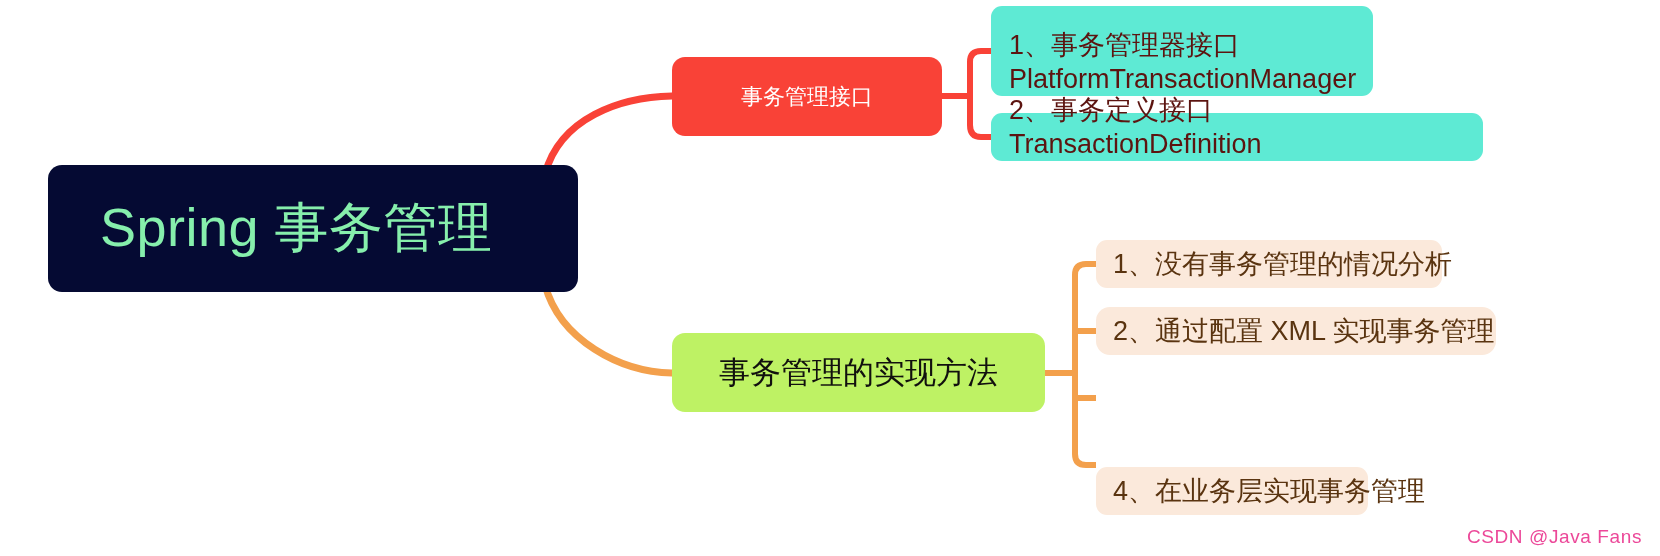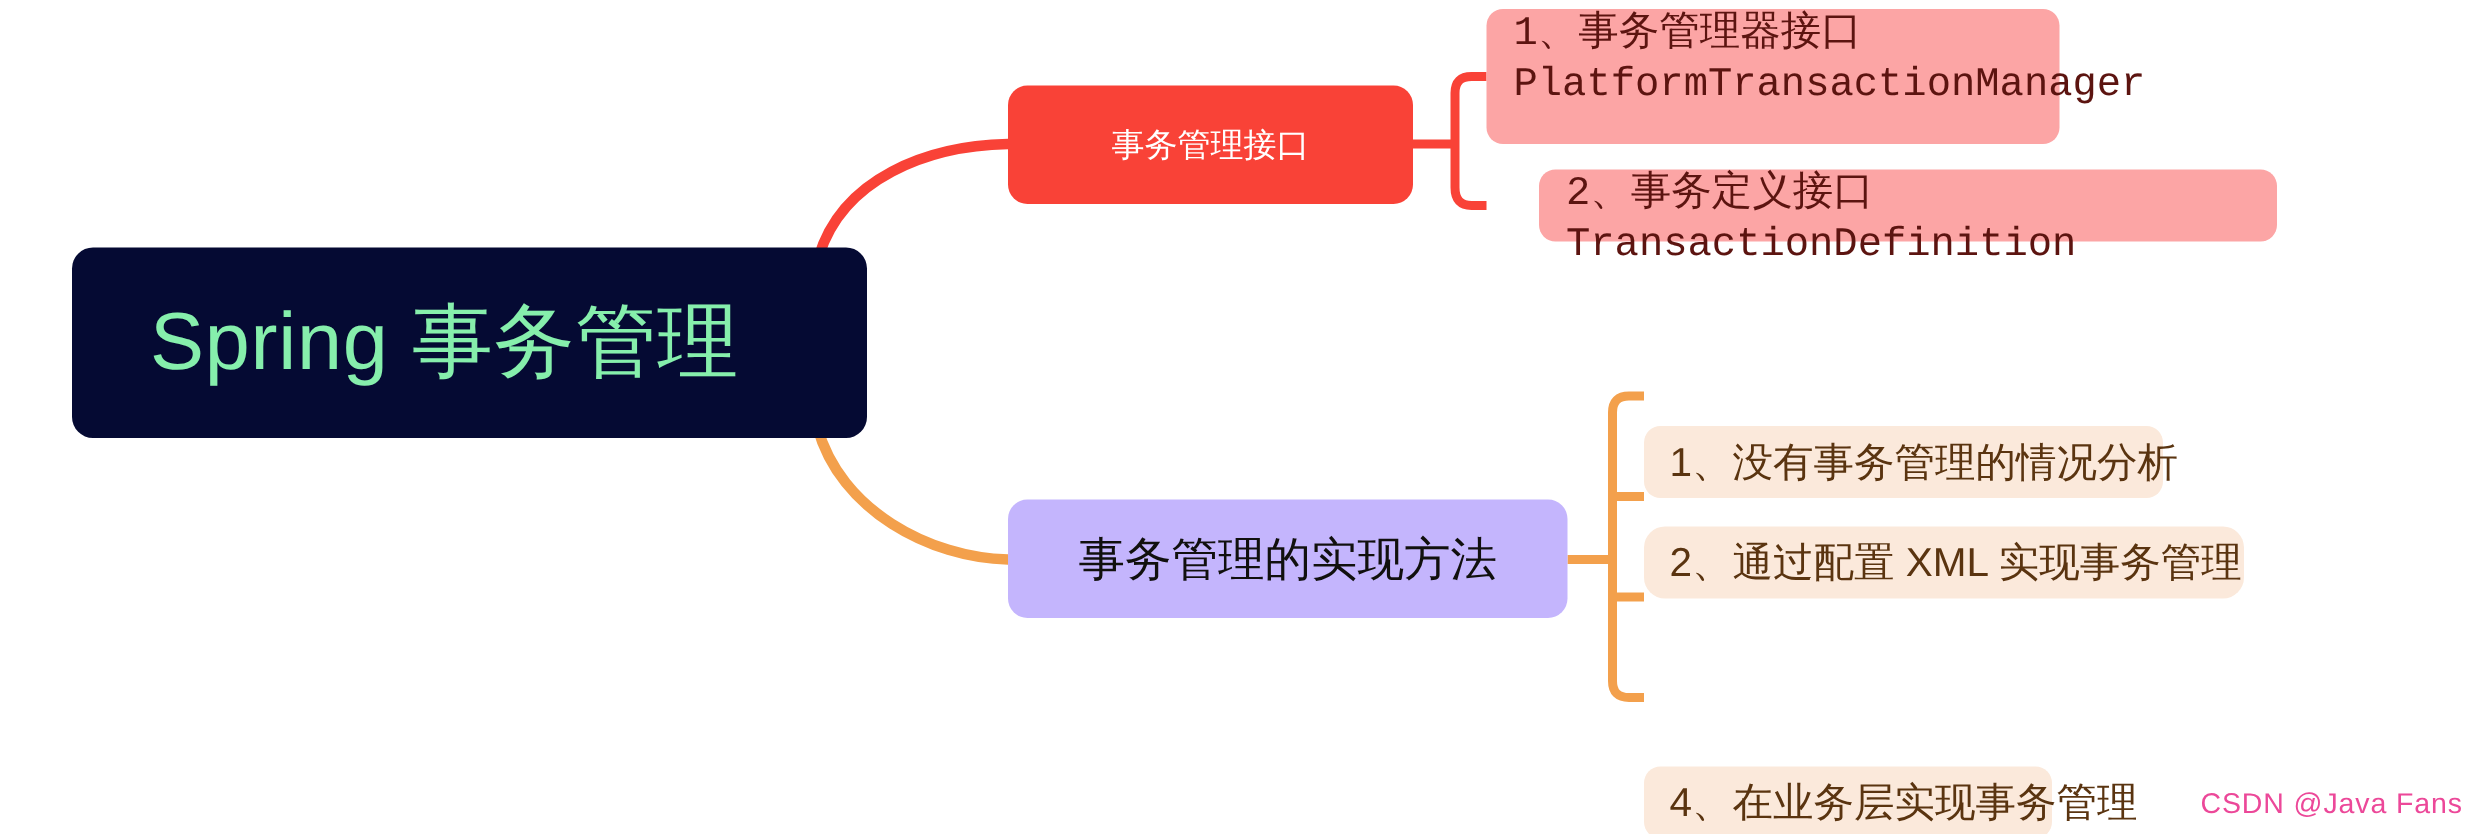--- a/index.html
+++ b/index.html
@@ -76,7 +76,7 @@
 
   
   .leaf-pink {
-    background: #fca5a5;
+    background: #5eead4;
     border-radius: 11px;
     color: #5c1410;
     font-size: 27px;
@@ -84,8 +84,7 @@
     line-height: 1.26;
     white-space: pre-line;
     display: flex;
-    align-items: flex-start;
-    font-family: Liberation Mono, monospace;
+    align-items: flex-end;
   }
   .leaf-pink-1 {
     left: 991px;

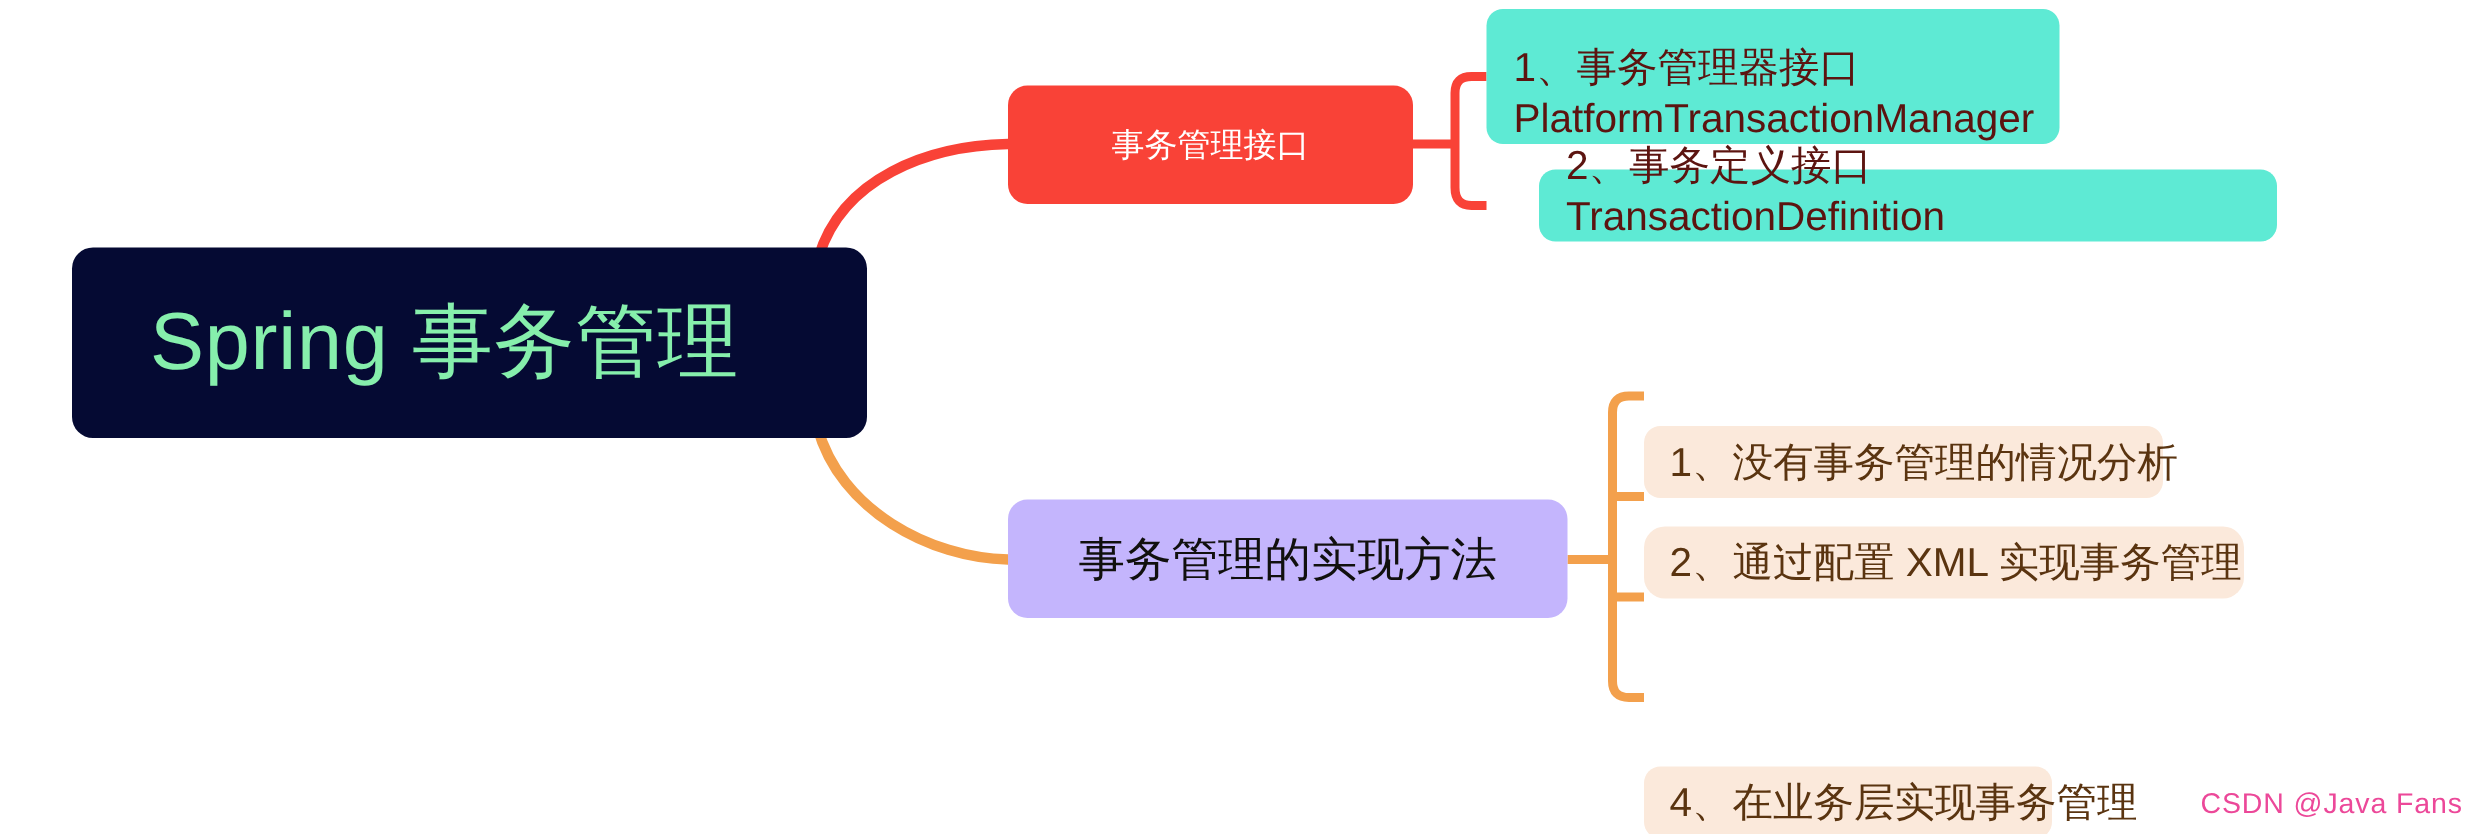--- a/index.html
+++ b/index.html
@@ -97,7 +97,6 @@
     top: 113px;
     width: 492px;
     height: 48px;
-    margin-left: 35px;
   }
 
   

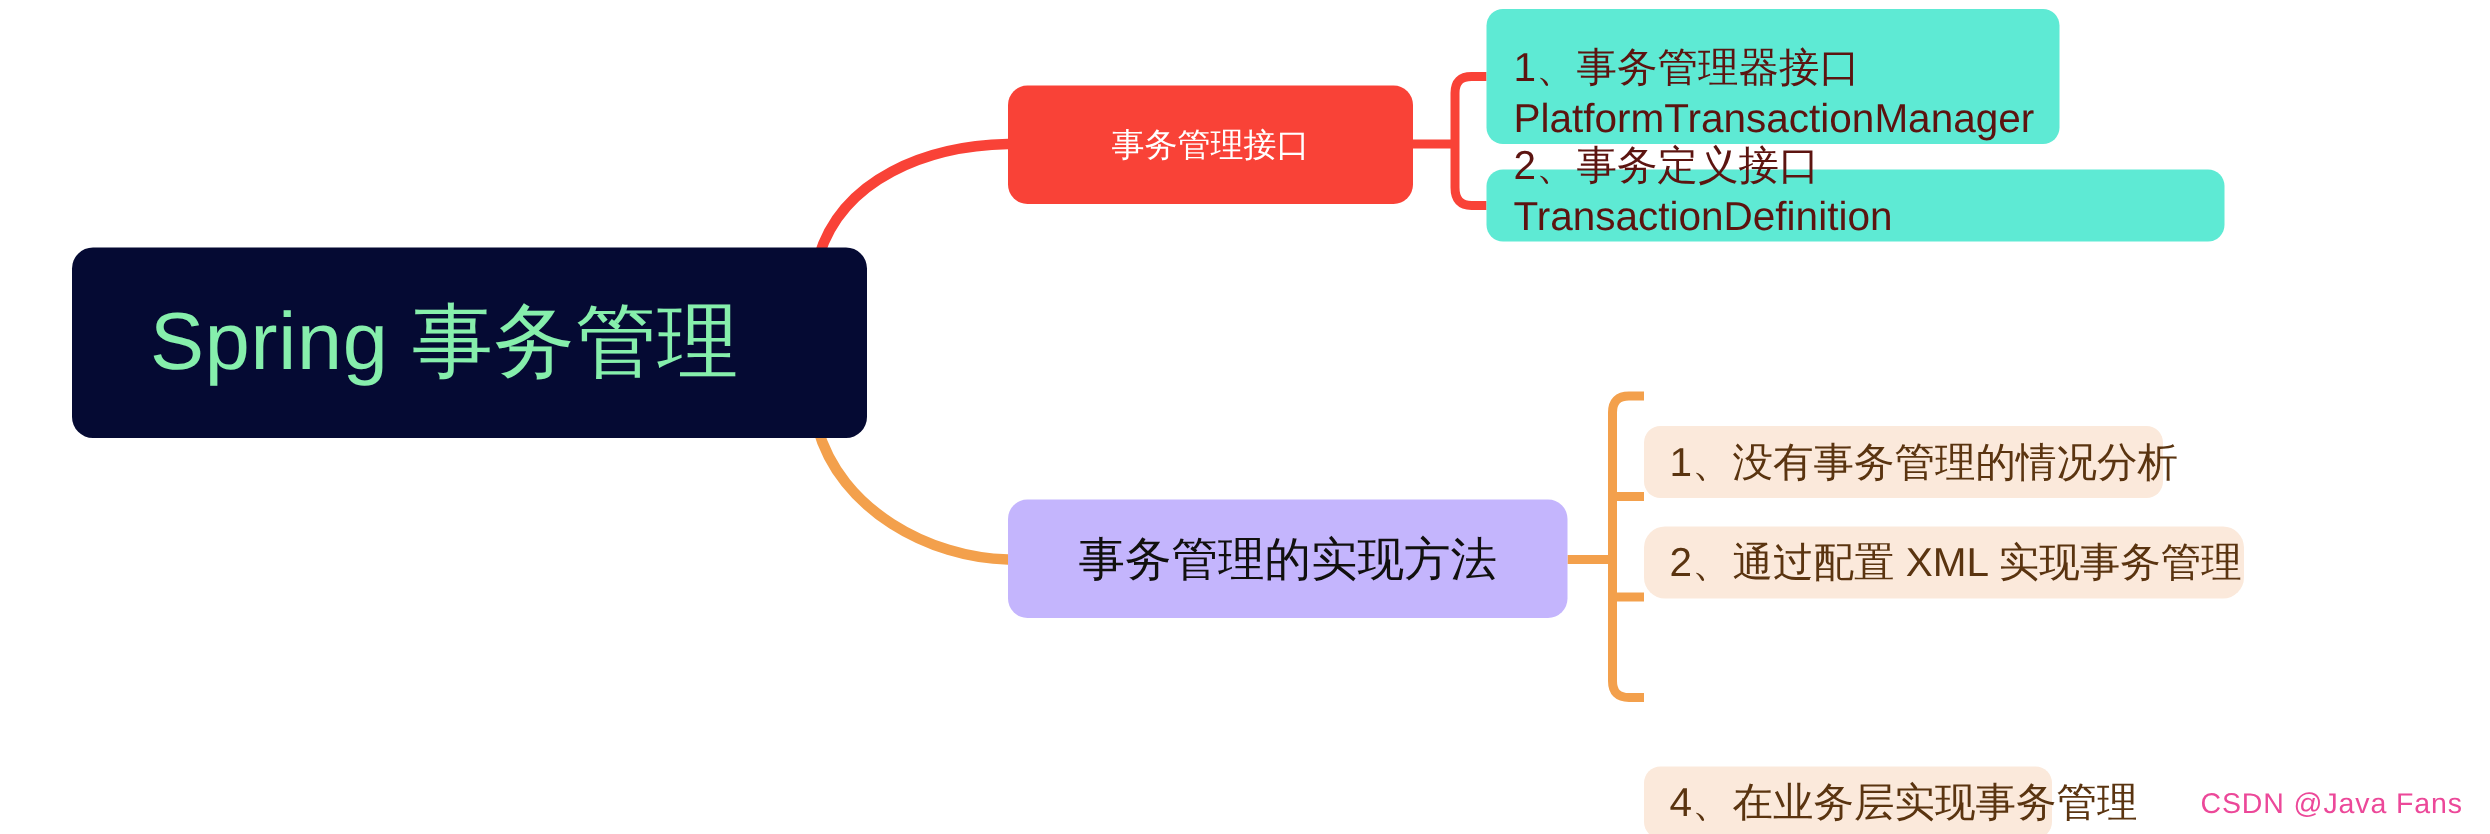--- a/index.html
+++ b/index.html
@@ -110,7 +110,6 @@
     display: flex;
     align-items: center;
     white-space: pre;
-    margin-top: 44px;
   }
   .leaf-cream-1 { left: 1096px; top: 240px; width: 346px; }
   .leaf-cream-2 { left: 1096px; top: 307px; width: 400px; border-radius: 14px; }

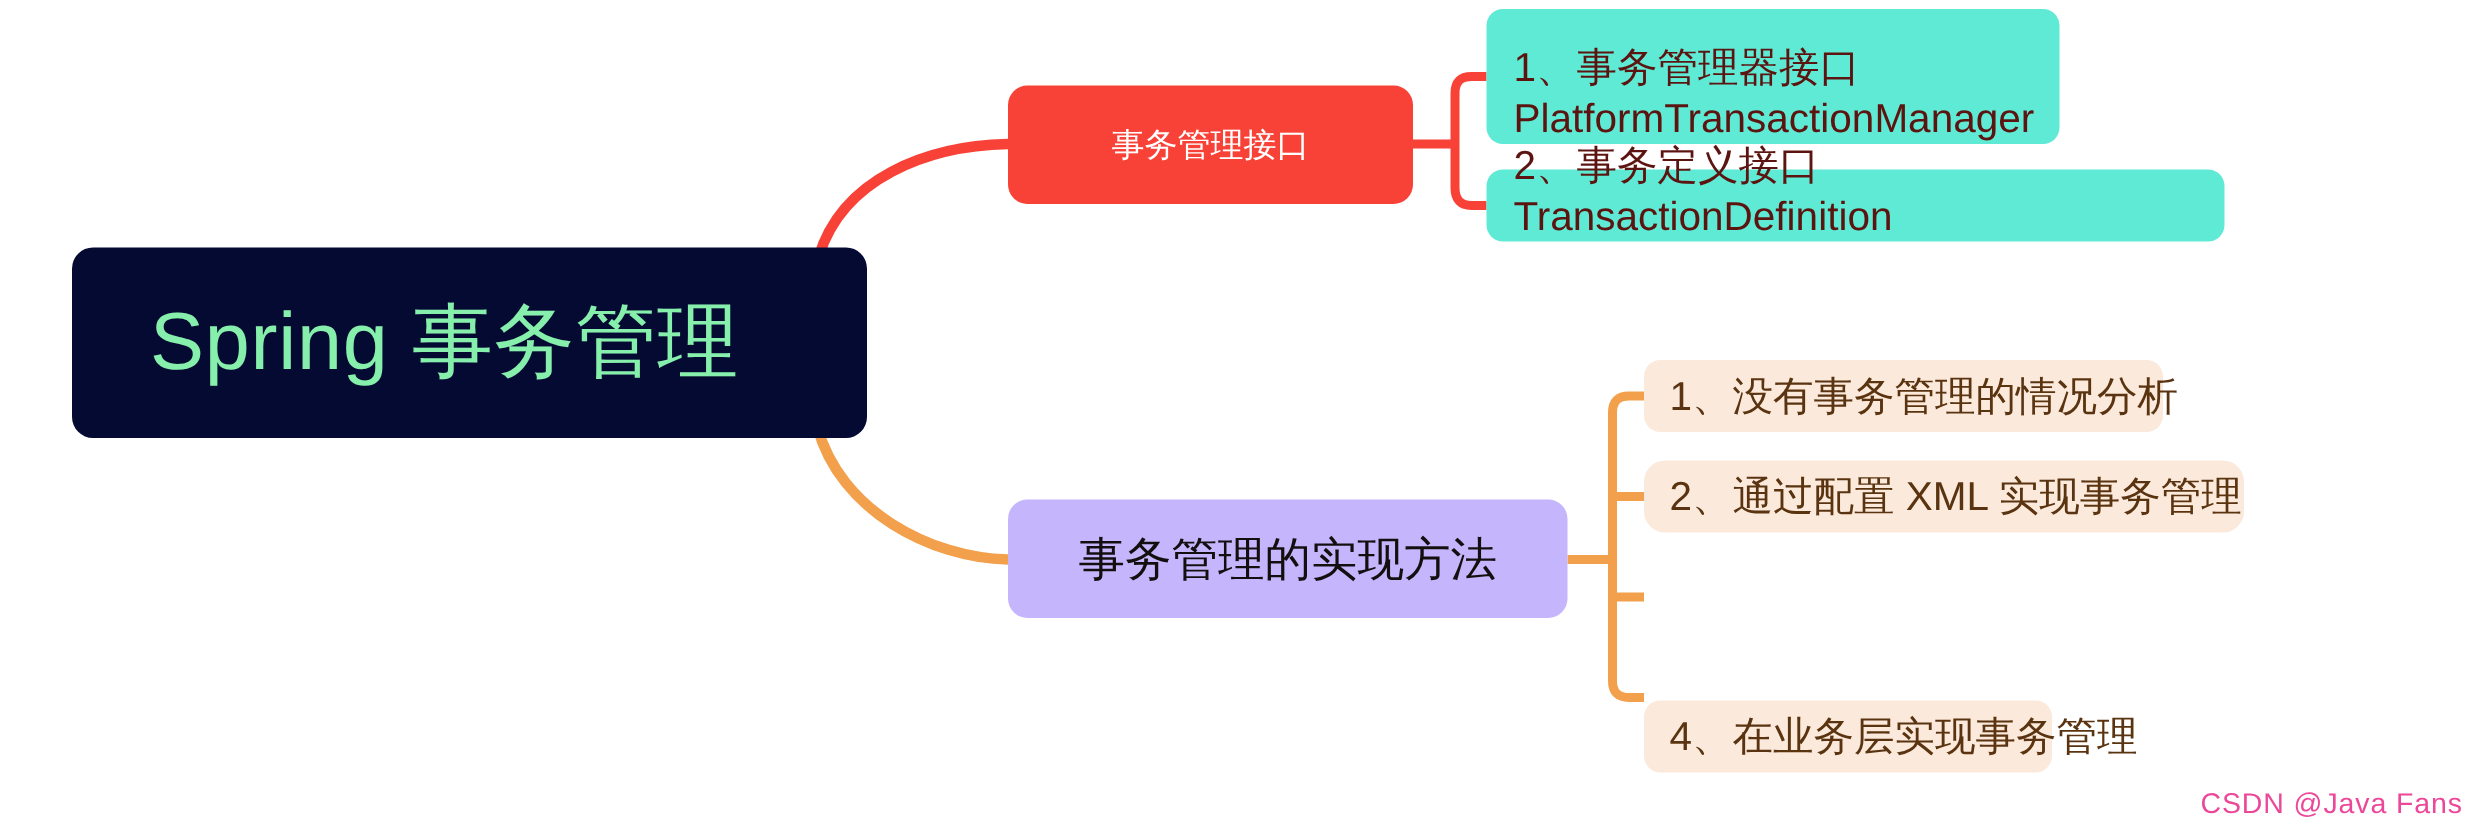--- a/index.html
+++ b/index.html
@@ -67,7 +67,7 @@
     top: 333px;
     width: 373px;
     height: 79px;
-    background: #c4b5fd;
+    background: #bef264;
     border-radius: 13px;
     color: #11100e;
     font-size: 31px;

